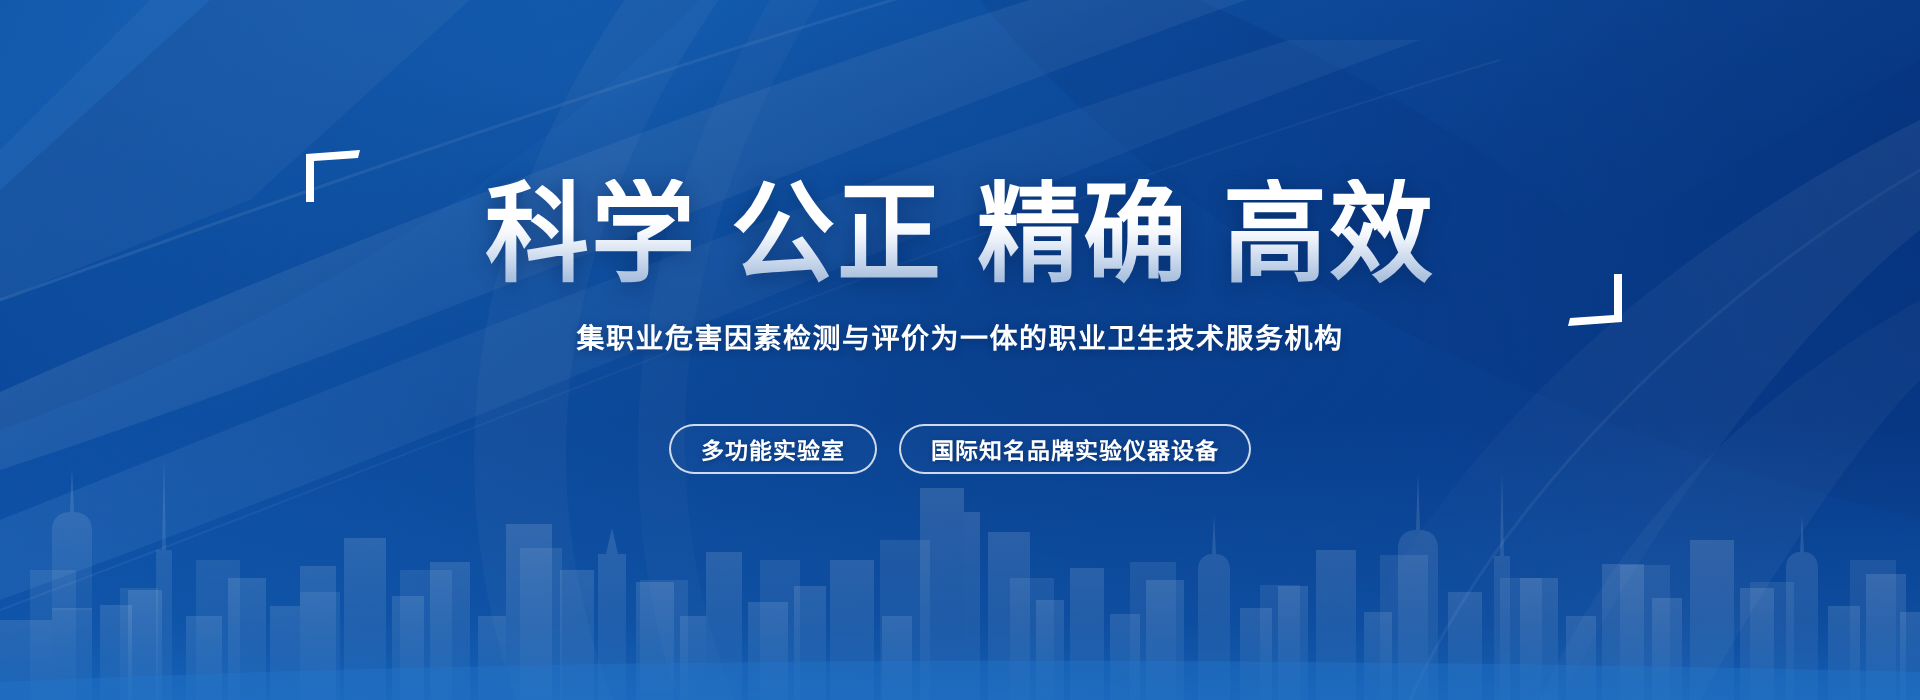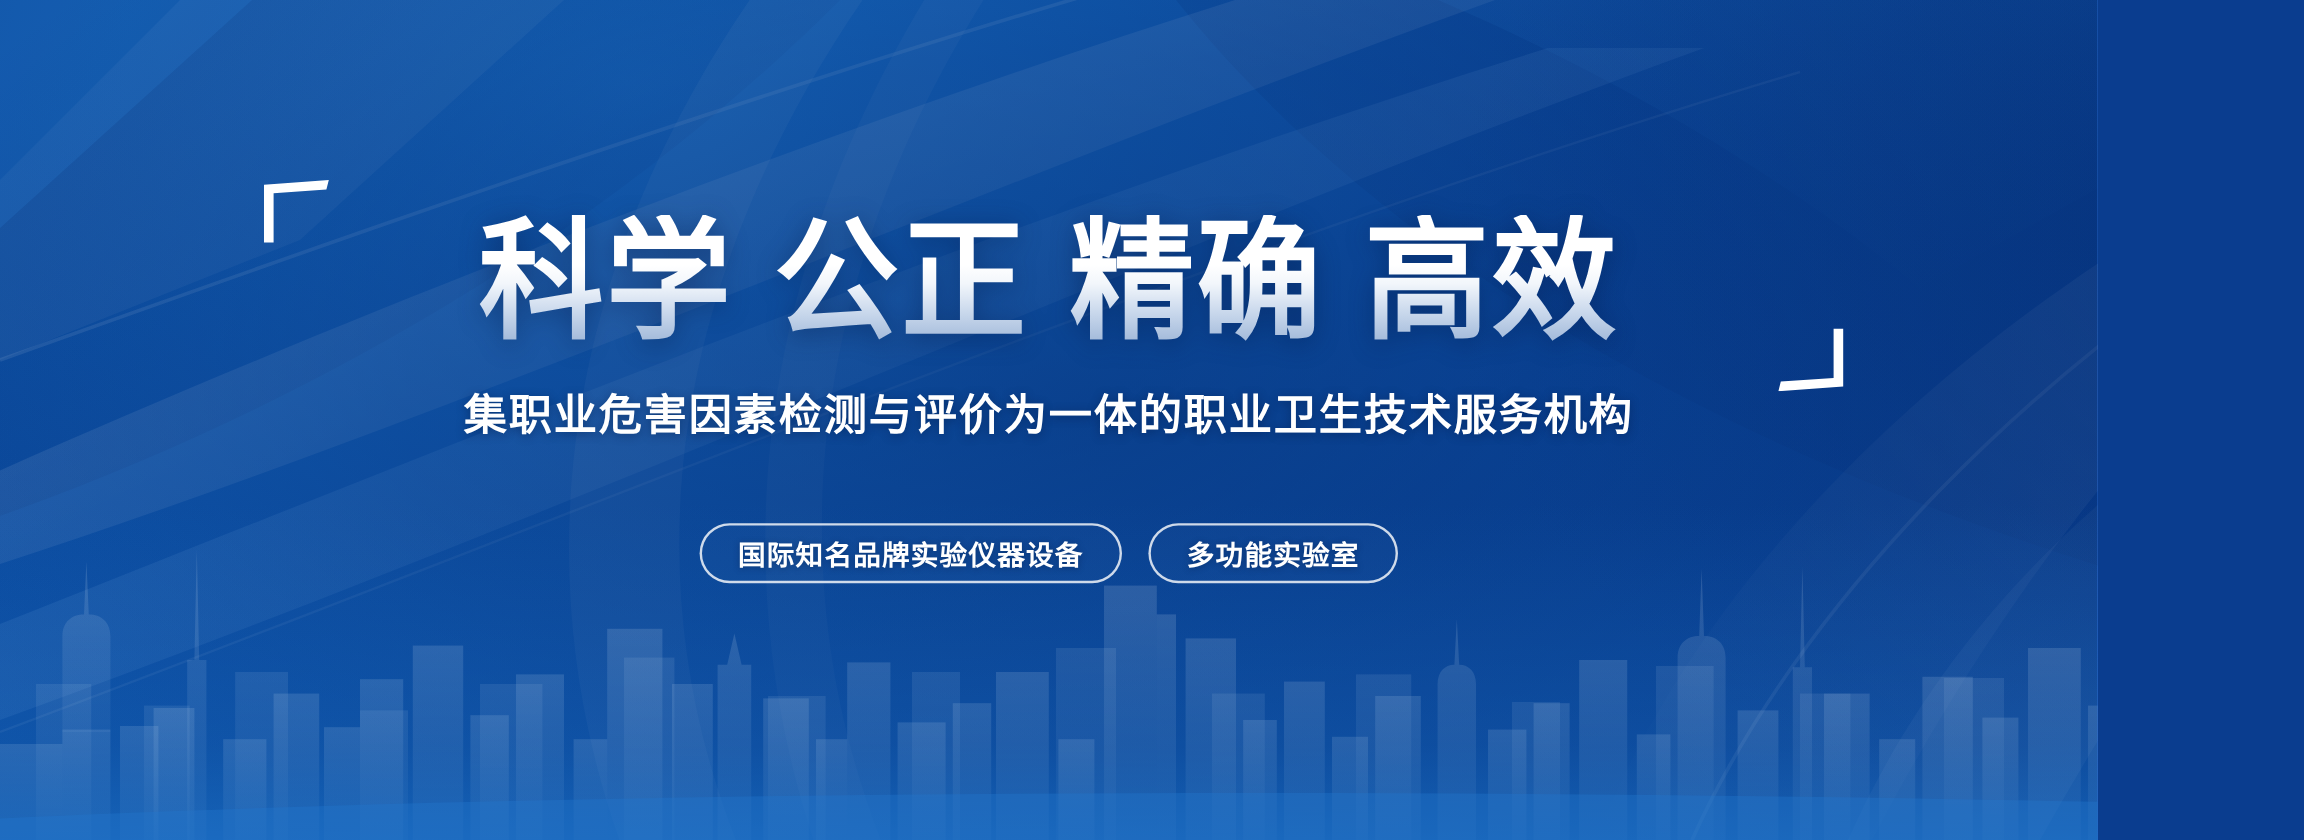--- a/index.html
+++ b/index.html
@@ -14,10 +14,10 @@
 
   .banner {
     position: relative;
-    width: 1748px;
+    width: 1920px;
     height: 700px;
     overflow: hidden;
-    background: #3b82f6;
+    background: #c2410c;
     text-decoration: underline;
   }
 

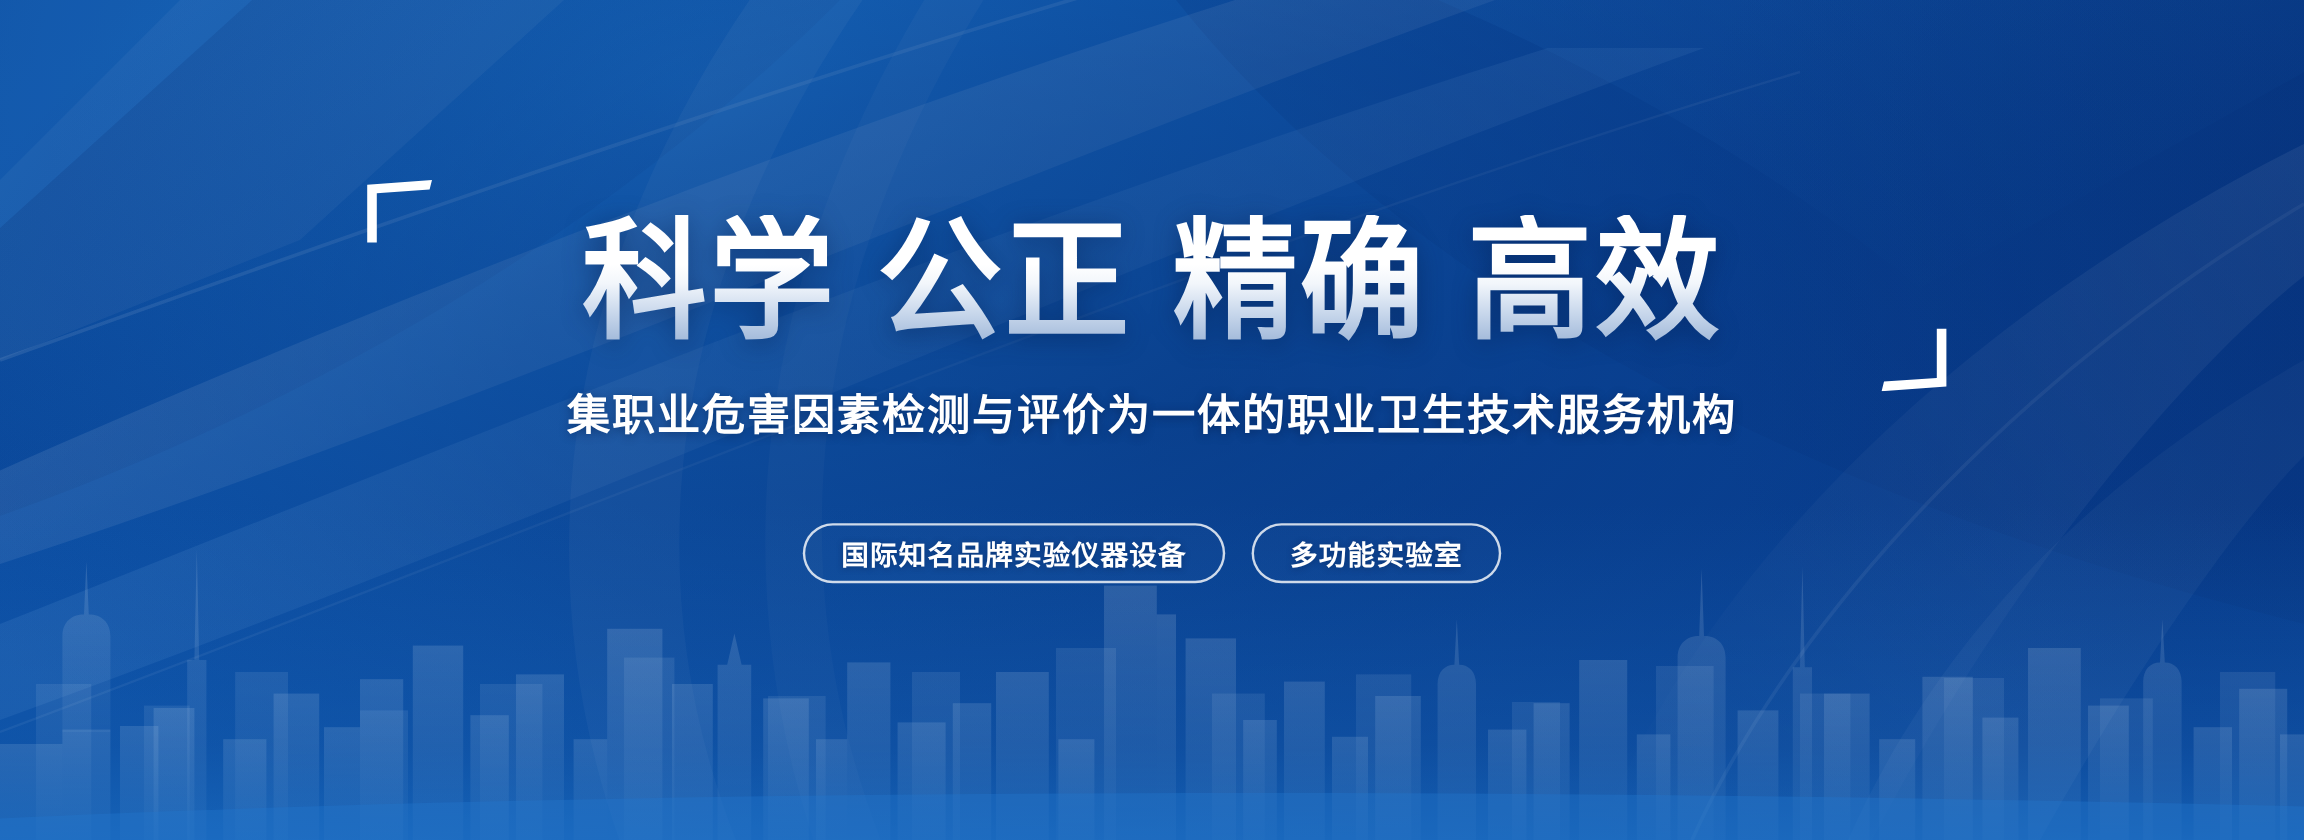--- a/index.html
+++ b/index.html
@@ -96,7 +96,7 @@
 
   .subtitle {
     margin-top: 16px;
-    font-size: 36px;
+    font-size: 28px;
     font-weight: 700;
     letter-spacing: 1.5px;
     color: #ffffff;

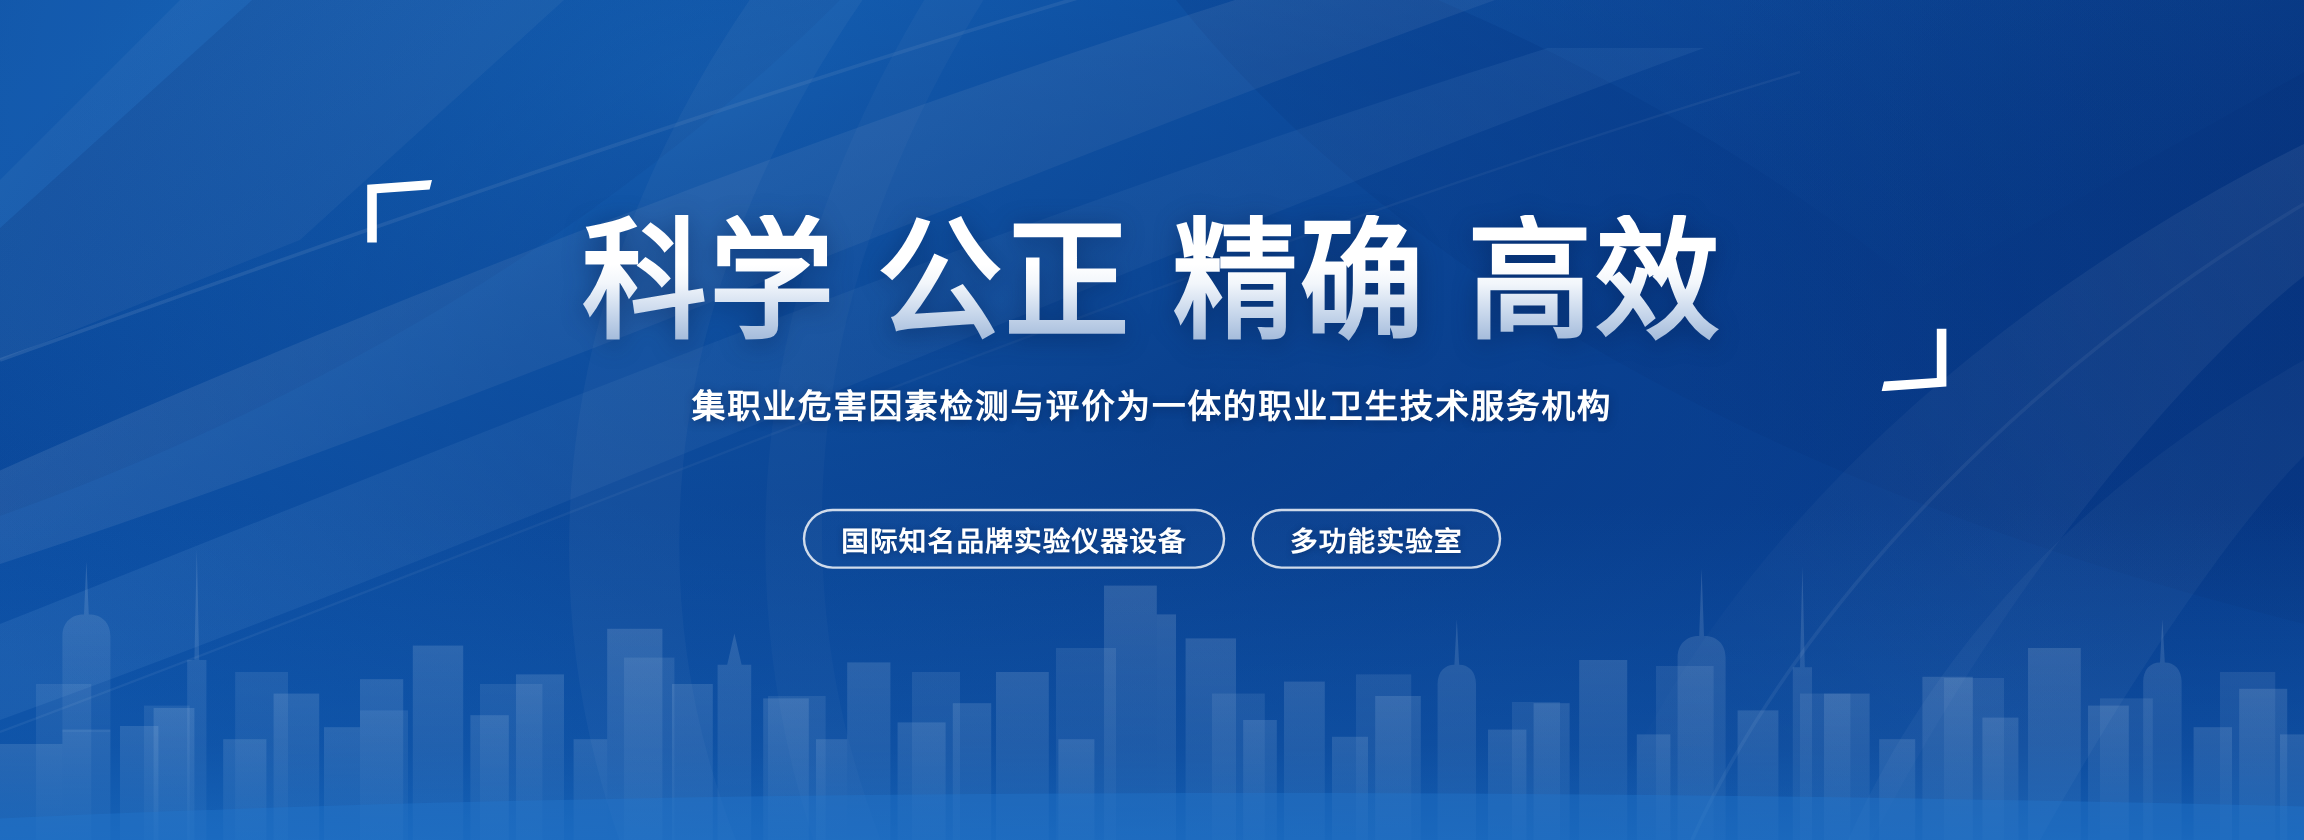--- a/index.html
+++ b/index.html
@@ -319,11 +319,11 @@
 
     <div class="pills">
       <div class="pill">
+        <span>多功能实验室</span>
+      </div>
+      <div class="pill">
         <span>国际知名品牌实验仪器设备</span>
       </div>
-      <div class="pill">
-        <span>多功能实验室</span>
-      </div>
     </div>
 
   </div>

